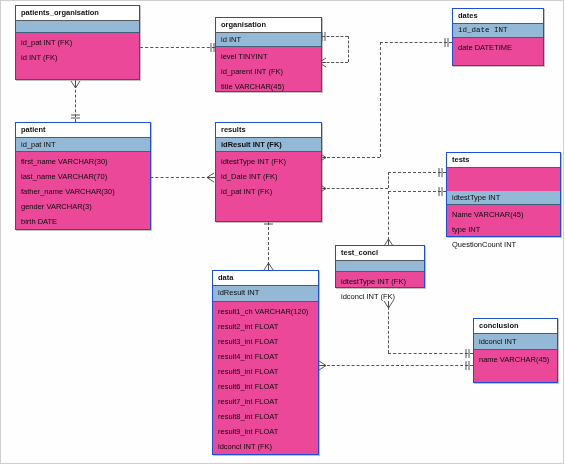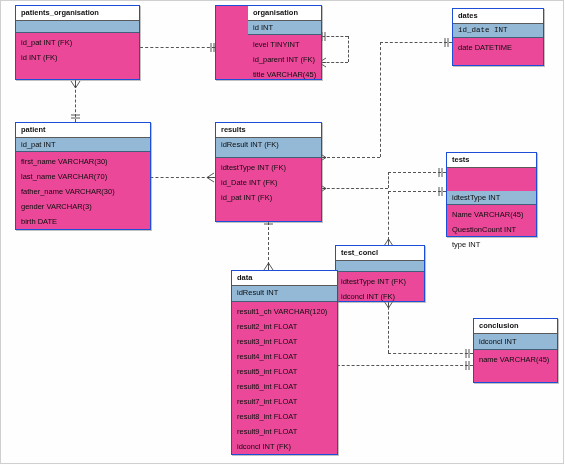--- a/index.html
+++ b/index.html
@@ -231,7 +231,7 @@
     </div>
   </div>
 
-  <div class="table" style="left:215px; top:5px; width:107px; height:75px;padding-left:32px;">
+  <div class="table" style="left:215px; top:17px; width:107px; height:75px;">
     <div class="title">organisation</div>
     <div class="pkrow" style="height:14px; line-height:13px;">id INT</div>
     <div class="cols">

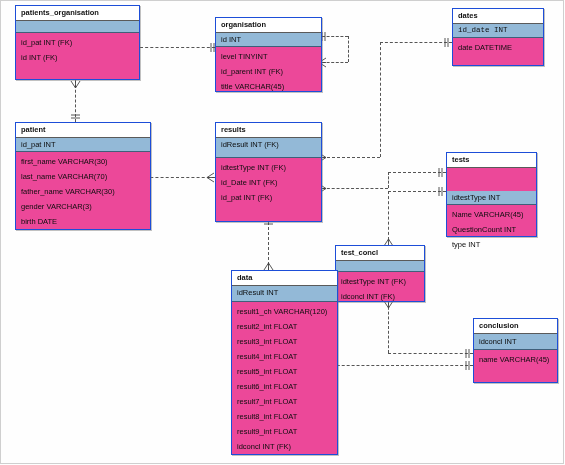--- a/index.html
+++ b/index.html
@@ -263,7 +263,7 @@
 
   <div class="table" style="left:215px; top:122px; width:107px; height:100px;">
     <div class="title">results</div>
-    <div class="pkrow" style="height:20px; line-height:13px;">idResult INT (FK)</div>
+    <div class="pkrow" style="height:14px; line-height:13px;font-weight:bold;">idResult INT (FK)</div>
     <div class="cols">
       <div class="col">idtestType INT (FK)</div>
       <div class="col">id_Date INT (FK)</div>

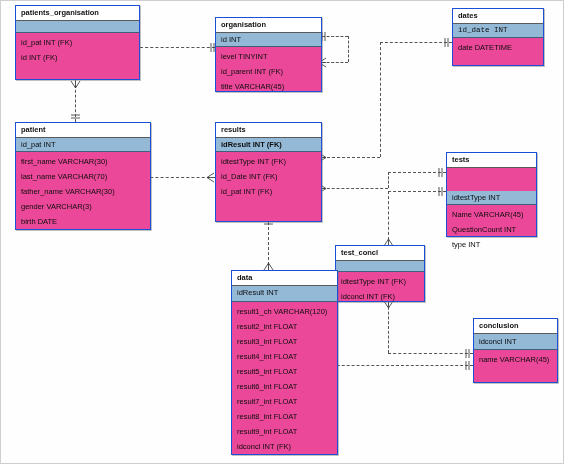--- a/index.html
+++ b/index.html
@@ -271,7 +271,7 @@
     </div>
   </div>
 
-  <div class="table" style="left:446px; top:152px; width:91px; height:85px;">
+  <div class="table" style="left:446px; top:152px; width:115px; height:85px;">
     <div class="title">tests</div>
     <div class="pkrow" style="height:14px; line-height:13px;margin-top:23px;">idtestType INT</div>
     <div class="cols">

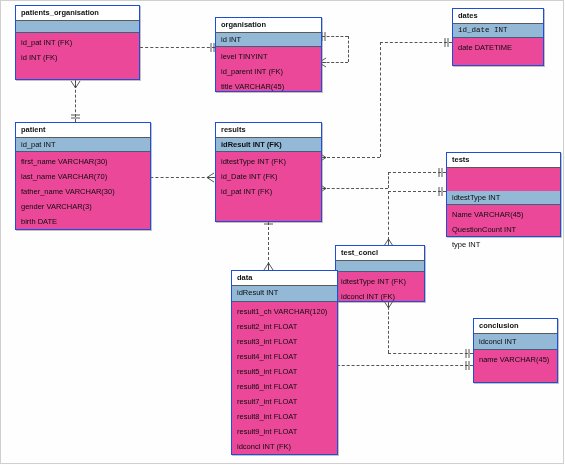--- a/index.html
+++ b/index.html
@@ -276,8 +276,8 @@
     <div class="pkrow" style="height:14px; line-height:13px;margin-top:23px;">idtestType INT</div>
     <div class="cols">
       <div class="col">Name VARCHAR(45)</div>
+      <div class="col">type INT</div>
       <div class="col">QuestionCount INT</div>
-      <div class="col">type INT</div>
     </div>
   </div>
 

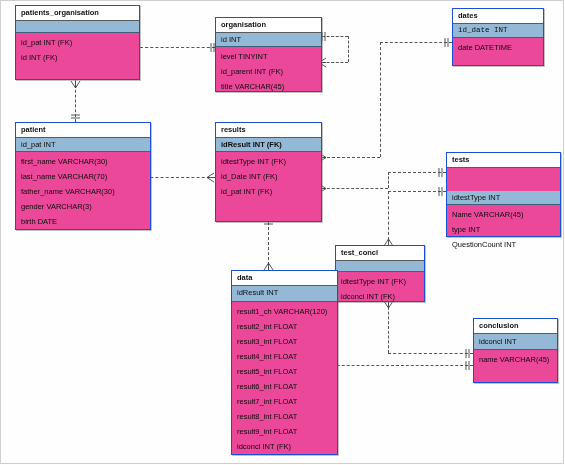--- a/index.html
+++ b/index.html
@@ -281,7 +281,7 @@
     </div>
   </div>
 
-  <div class="table" style="left:335px; top:245px; width:90px; height:57px;">
+  <div class="table" style="left:335px; top:245px; width:90px; height:43px;">
     <div class="title">test_concl</div>
     <div class="pkrow empty" style="height:11px;"></div>
     <div class="cols">

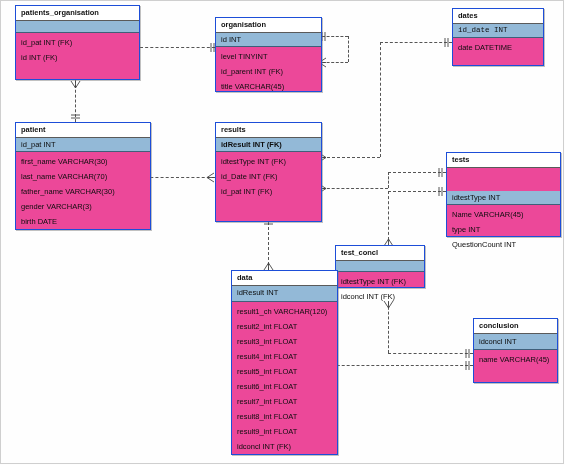--- a/index.html
+++ b/index.html
@@ -290,7 +290,7 @@
     </div>
   </div>
 
-  <div class="table" style="left:231px; top:270px; width:107px; height:185px;">
+  <div class="table" style="left:212px; top:270px; width:107px; height:185px;">
     <div class="title">data</div>
     <div class="pkrow" style="height:16px; line-height:13px;">idResult INT</div>
     <div class="cols">

